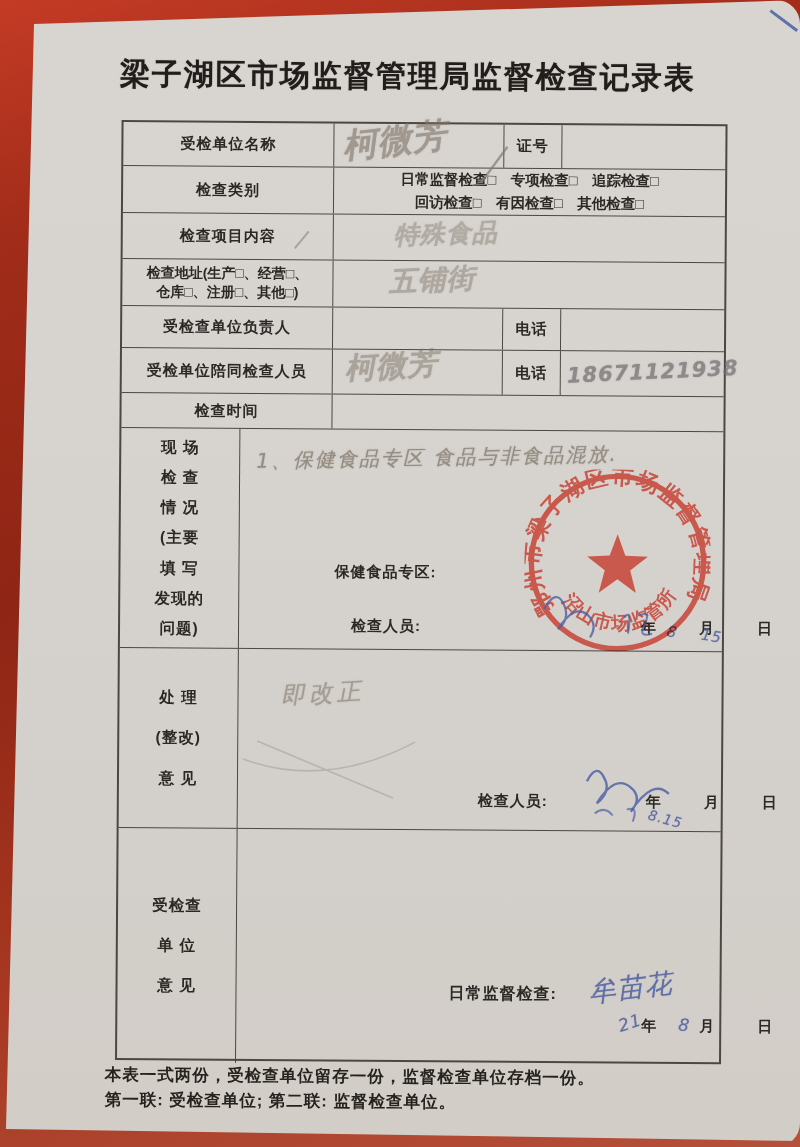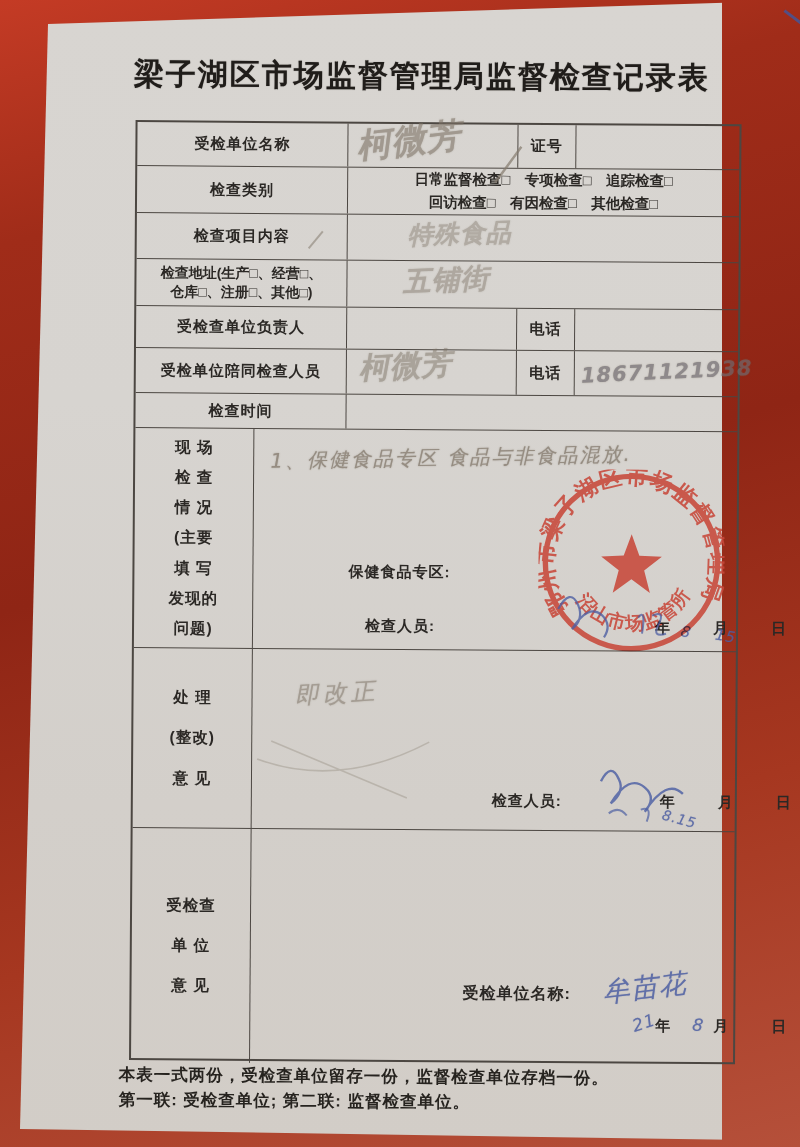--- a/index.html
+++ b/index.html
@@ -18,9 +18,10 @@
     background:linear-gradient(165deg,#c43b25 0%,#a02c19 18%,#8f2515 45%,#a63720 72%,#b5503a 100%);
   }
   .paper{
-    position:absolute;left:14px;top:0;width:708px;height:1147px;
+    position:absolute;left:0;top:0;width:800px;height:1147px;
     clip-path:polygon(34px 24px,800px 0px,800px 1141px,6px 1129px);
     background:linear-gradient(180deg,#d8d5d1 0%,var(--paper1) 35%,#d3cfca 70%,var(--paper2) 100%);
+    border-radius:24px;
   }
   .top-edge-strip{position:absolute;left:0;top:0;width:348px;height:9px;background:#ccc8c4;}
   .crease-line{position:absolute;left:0;top:9px;width:352px;height:3px;background:#2e2925;opacity:.75;transform:rotate(-.25deg);}

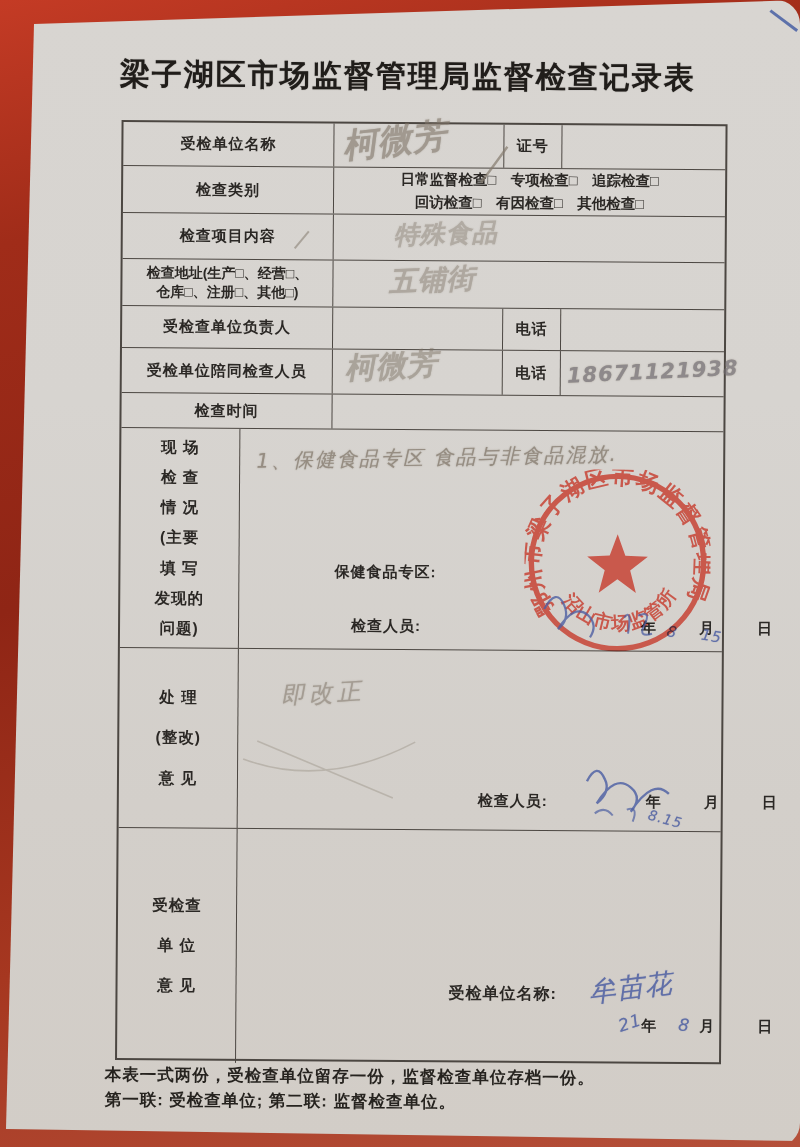--- a/index.html
+++ b/index.html
@@ -163,7 +163,7 @@
 单 位
 意 见</div>
         <div class="cell grow content-cell">
-          <span class="inner-label" style="left:212px;top:152px;font-size:16px;">受检单位名称:</span>
+          <span class="inner-label" style="left:212px;top:152px;font-size:16px;">日常监督检查:</span>
           <span class="hand bluepen" style="left:352px;top:138px;font-size:27px;transform:rotate(-7deg);">牟苗花</span>
           <span class="inner-label date-label" style="left:405px;top:184px;">年　月　日</span>
           <span class="hand bluepen" style="left:382px;top:180px;font-size:17px;transform:rotate(-18deg);">21</span>

